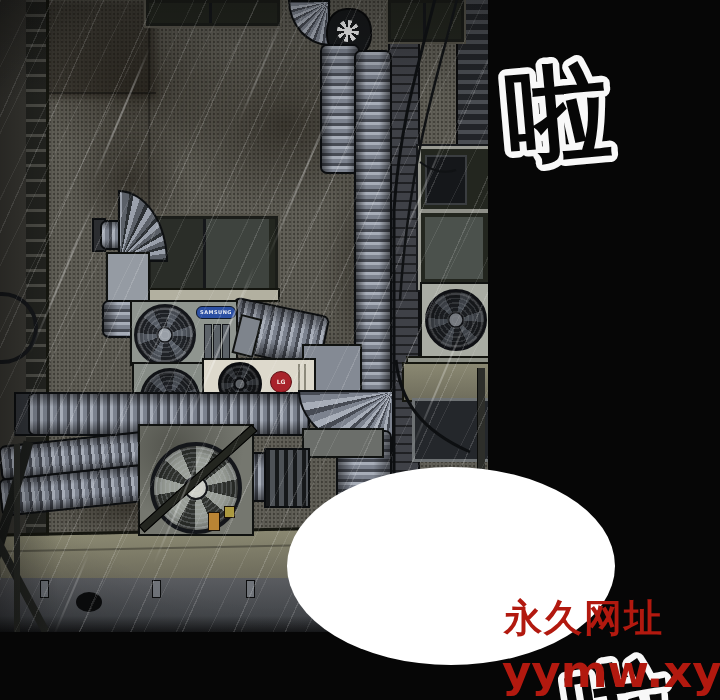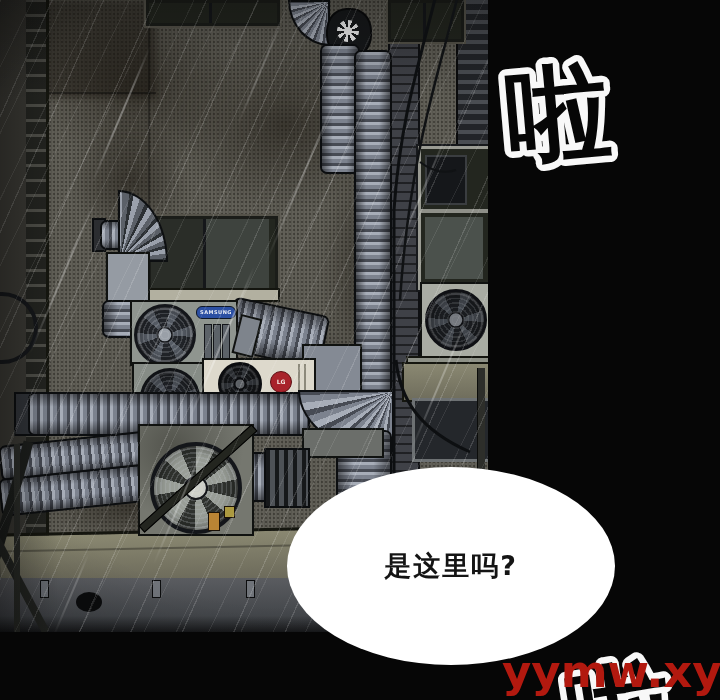--- a/index.html
+++ b/index.html
@@ -234,7 +234,6 @@
   </svg>
 
   <div id="bubble">
-    <div class="line">是这里吗?</div>
   </div>
 
   <div id="wm2">yymw.xyz</div>

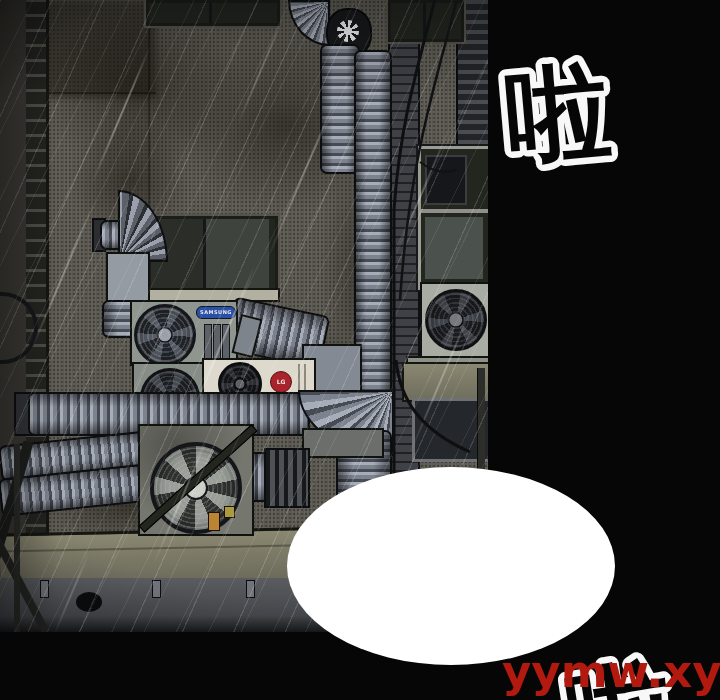--- a/index.html
+++ b/index.html
@@ -236,6 +236,7 @@
   <div id="bubble">
   </div>
 
+  <div id="wm1">永久网址</div>
   <div id="wm2">yymw.xyz</div>
 
 </div>

